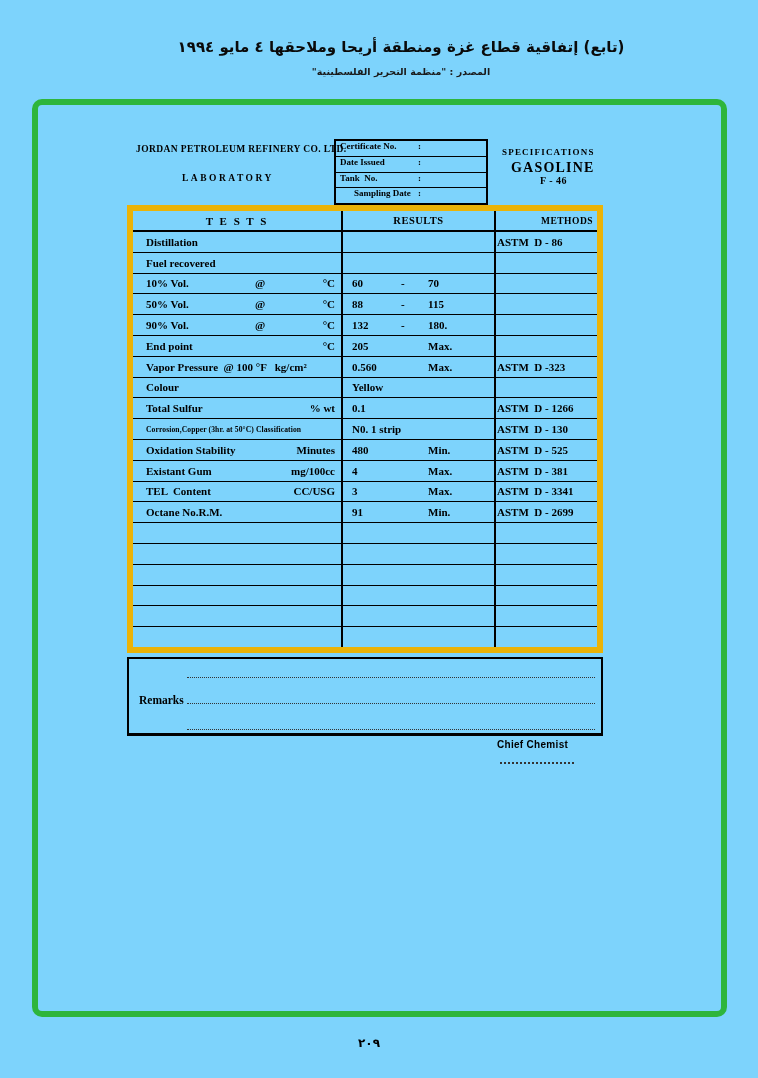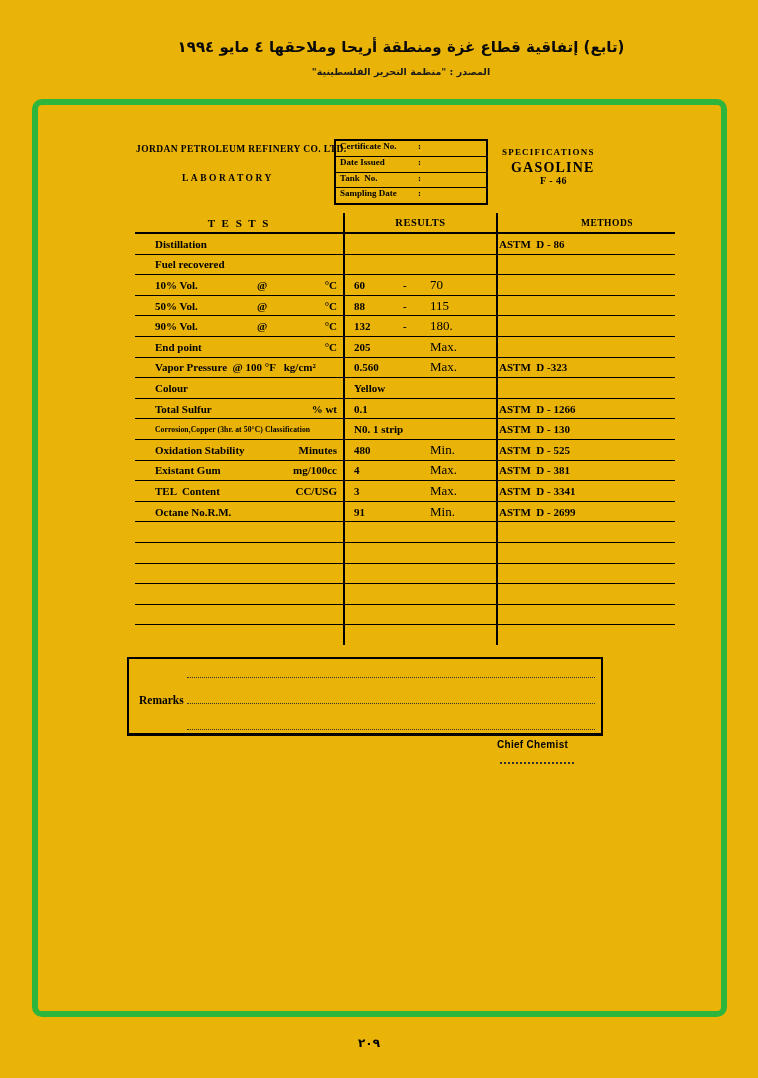--- a/index.html
+++ b/index.html
@@ -8,7 +8,7 @@
     position: relative;
     width: 758px;
     height: 1078px;
-    background: #eab308;
+    background: #7dd3fc;
     font-family: "Liberation Serif", serif;
     color: #000;
     overflow: hidden;

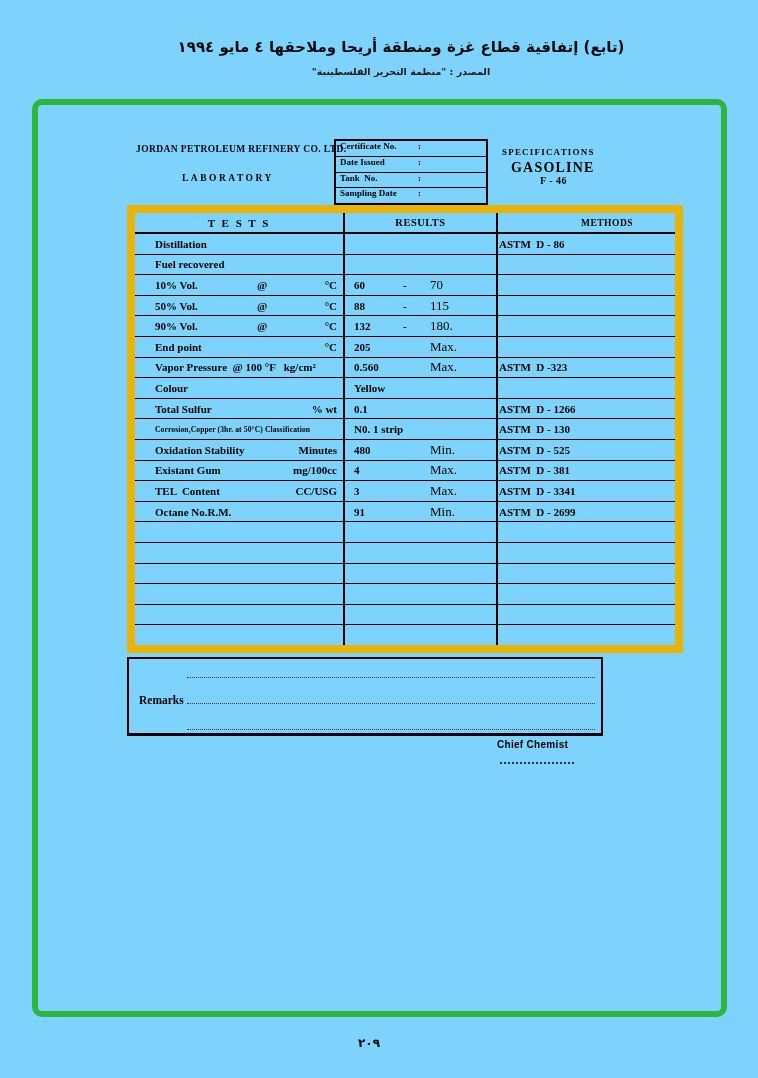--- a/index.html
+++ b/index.html
@@ -57,7 +57,7 @@
     border-bottom: 1.5px solid #000;
     display: flex; align-items: flex-start;
   }
-  .cert-row:last-child { border-bottom: none; }
+  .cert-row:last-child { border-bottom: none; padding-left: 14px; }
   .cert-label {
     padding-left: 4px;
     font-weight: bold; font-size: 9px; white-space: pre;

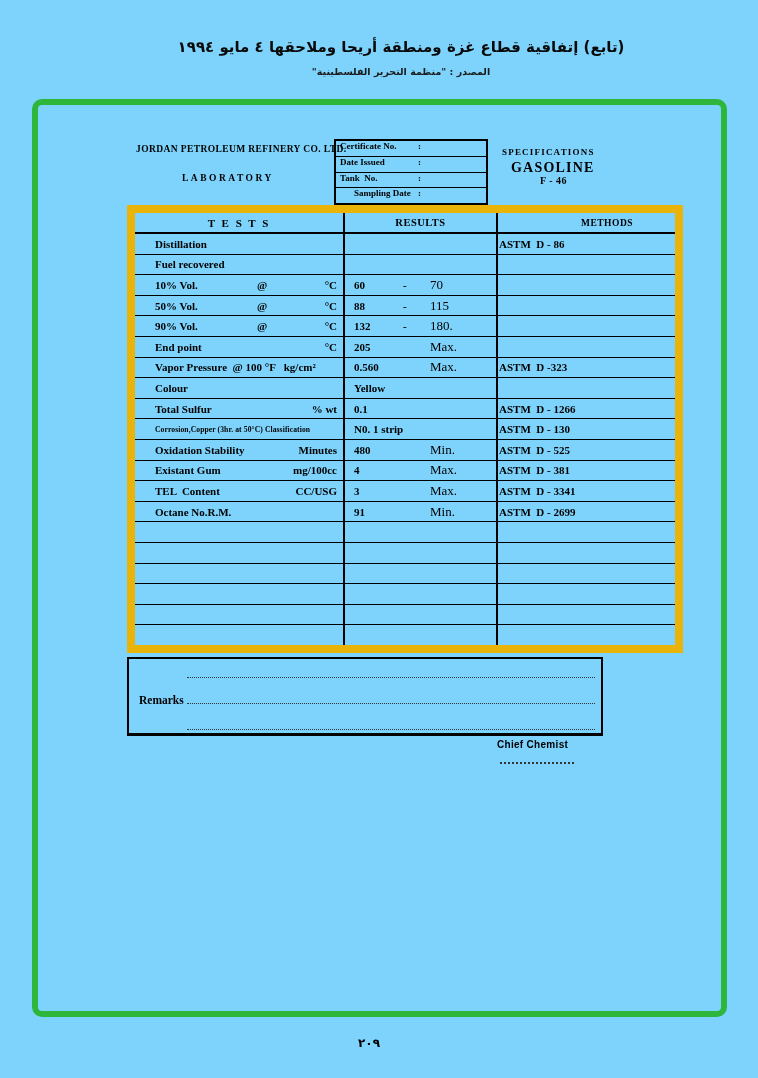--- a/index.html
+++ b/index.html
@@ -81,8 +81,8 @@
   
   .tests-table {
     position: absolute; left: 127px; top: 205px;
-    width: 556px; height: 448px;
-    border: 8px solid #eab308;
+    width: 476px; height: 448px;
+    border: 6px solid #eab308;
     display: flex; flex-direction: column;
   }
   .thead {

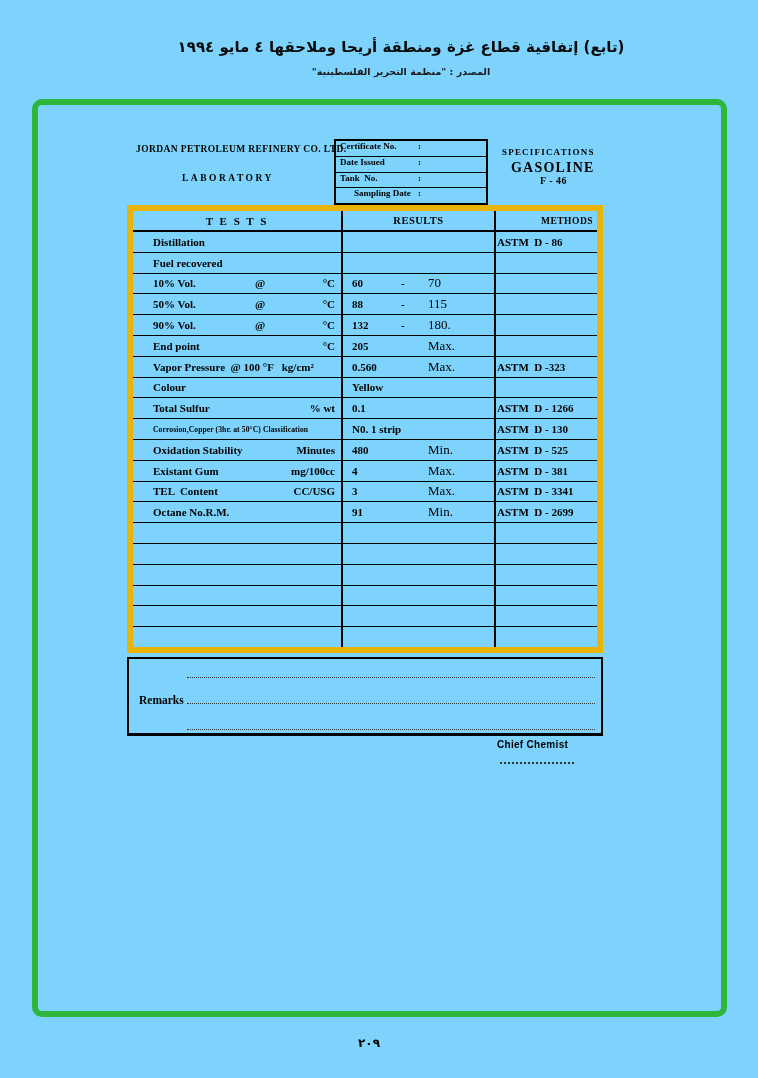--- a/index.html
+++ b/index.html
@@ -104,7 +104,7 @@
   .h-results { font-weight: bold; font-size: 10.5px; letter-spacing: 0.5px; }
   .h-methods { font-weight: bold; font-size: 9.5px;  letter-spacing: 0.5px; margin-left: 41px; }
   .t-label {
-    padding-left: 20px;
+    padding-left: 13px;
     font-weight: bold; font-size: 11px; white-space: pre;
   }
   .t-label.small { font-size: 7.6px; letter-spacing: 0.1px; }

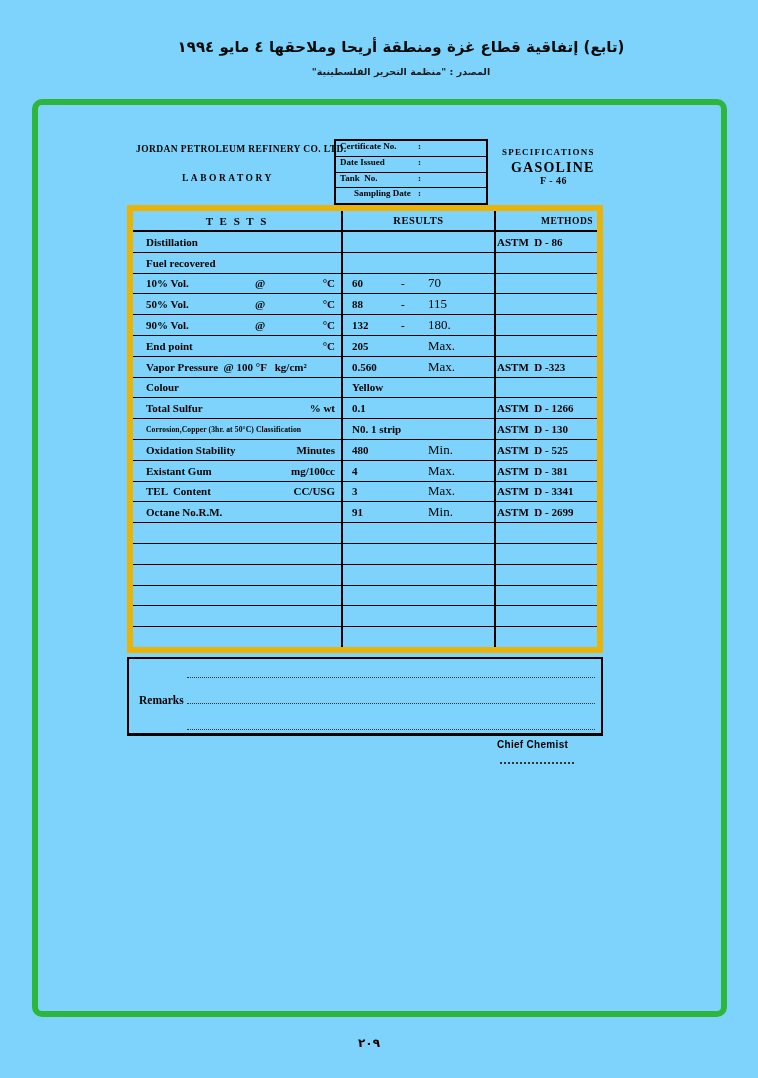--- a/index.html
+++ b/index.html
@@ -118,7 +118,7 @@
   }
   .r1 { position: absolute; left: 9px;  font-weight: bold; font-size: 11px; white-space: pre; }
   .rsep { position: absolute; left: 58px; font-weight: bold; font-size: 11px; }
-  .r2 { position: absolute; left: 85px; font-weight: normal; font-size: 13px; white-space: pre; }
+  .r2 { position: absolute; left: 85px; font-weight: bold; font-size: 11px; white-space: pre; }
   .m-label {
     padding-left: 1px;
     font-weight: bold; font-size: 11px; white-space: pre;

